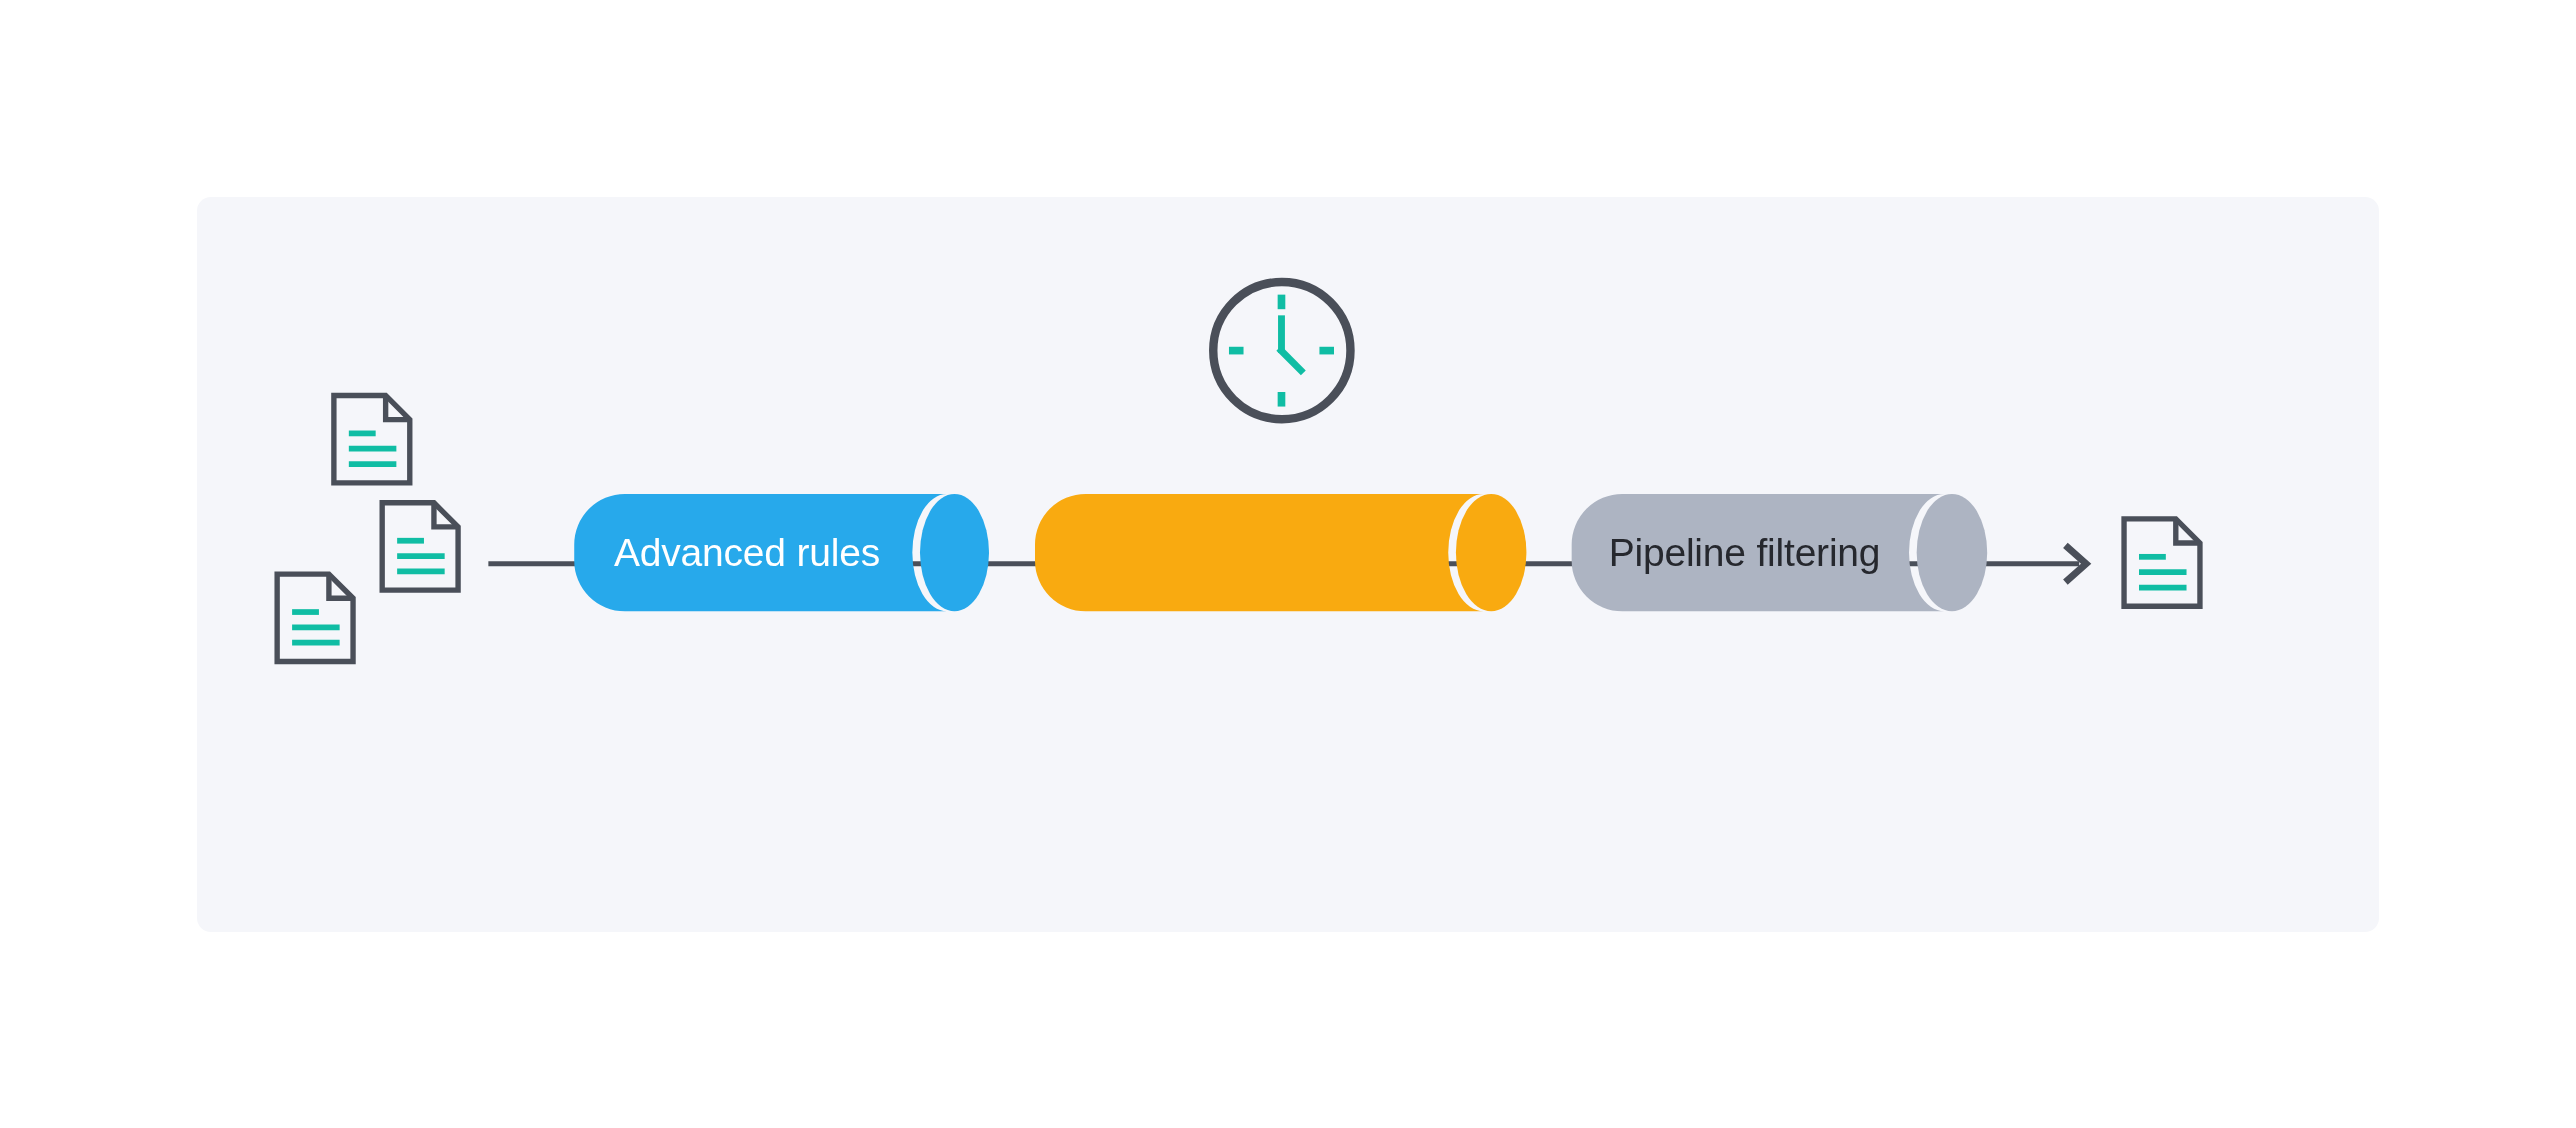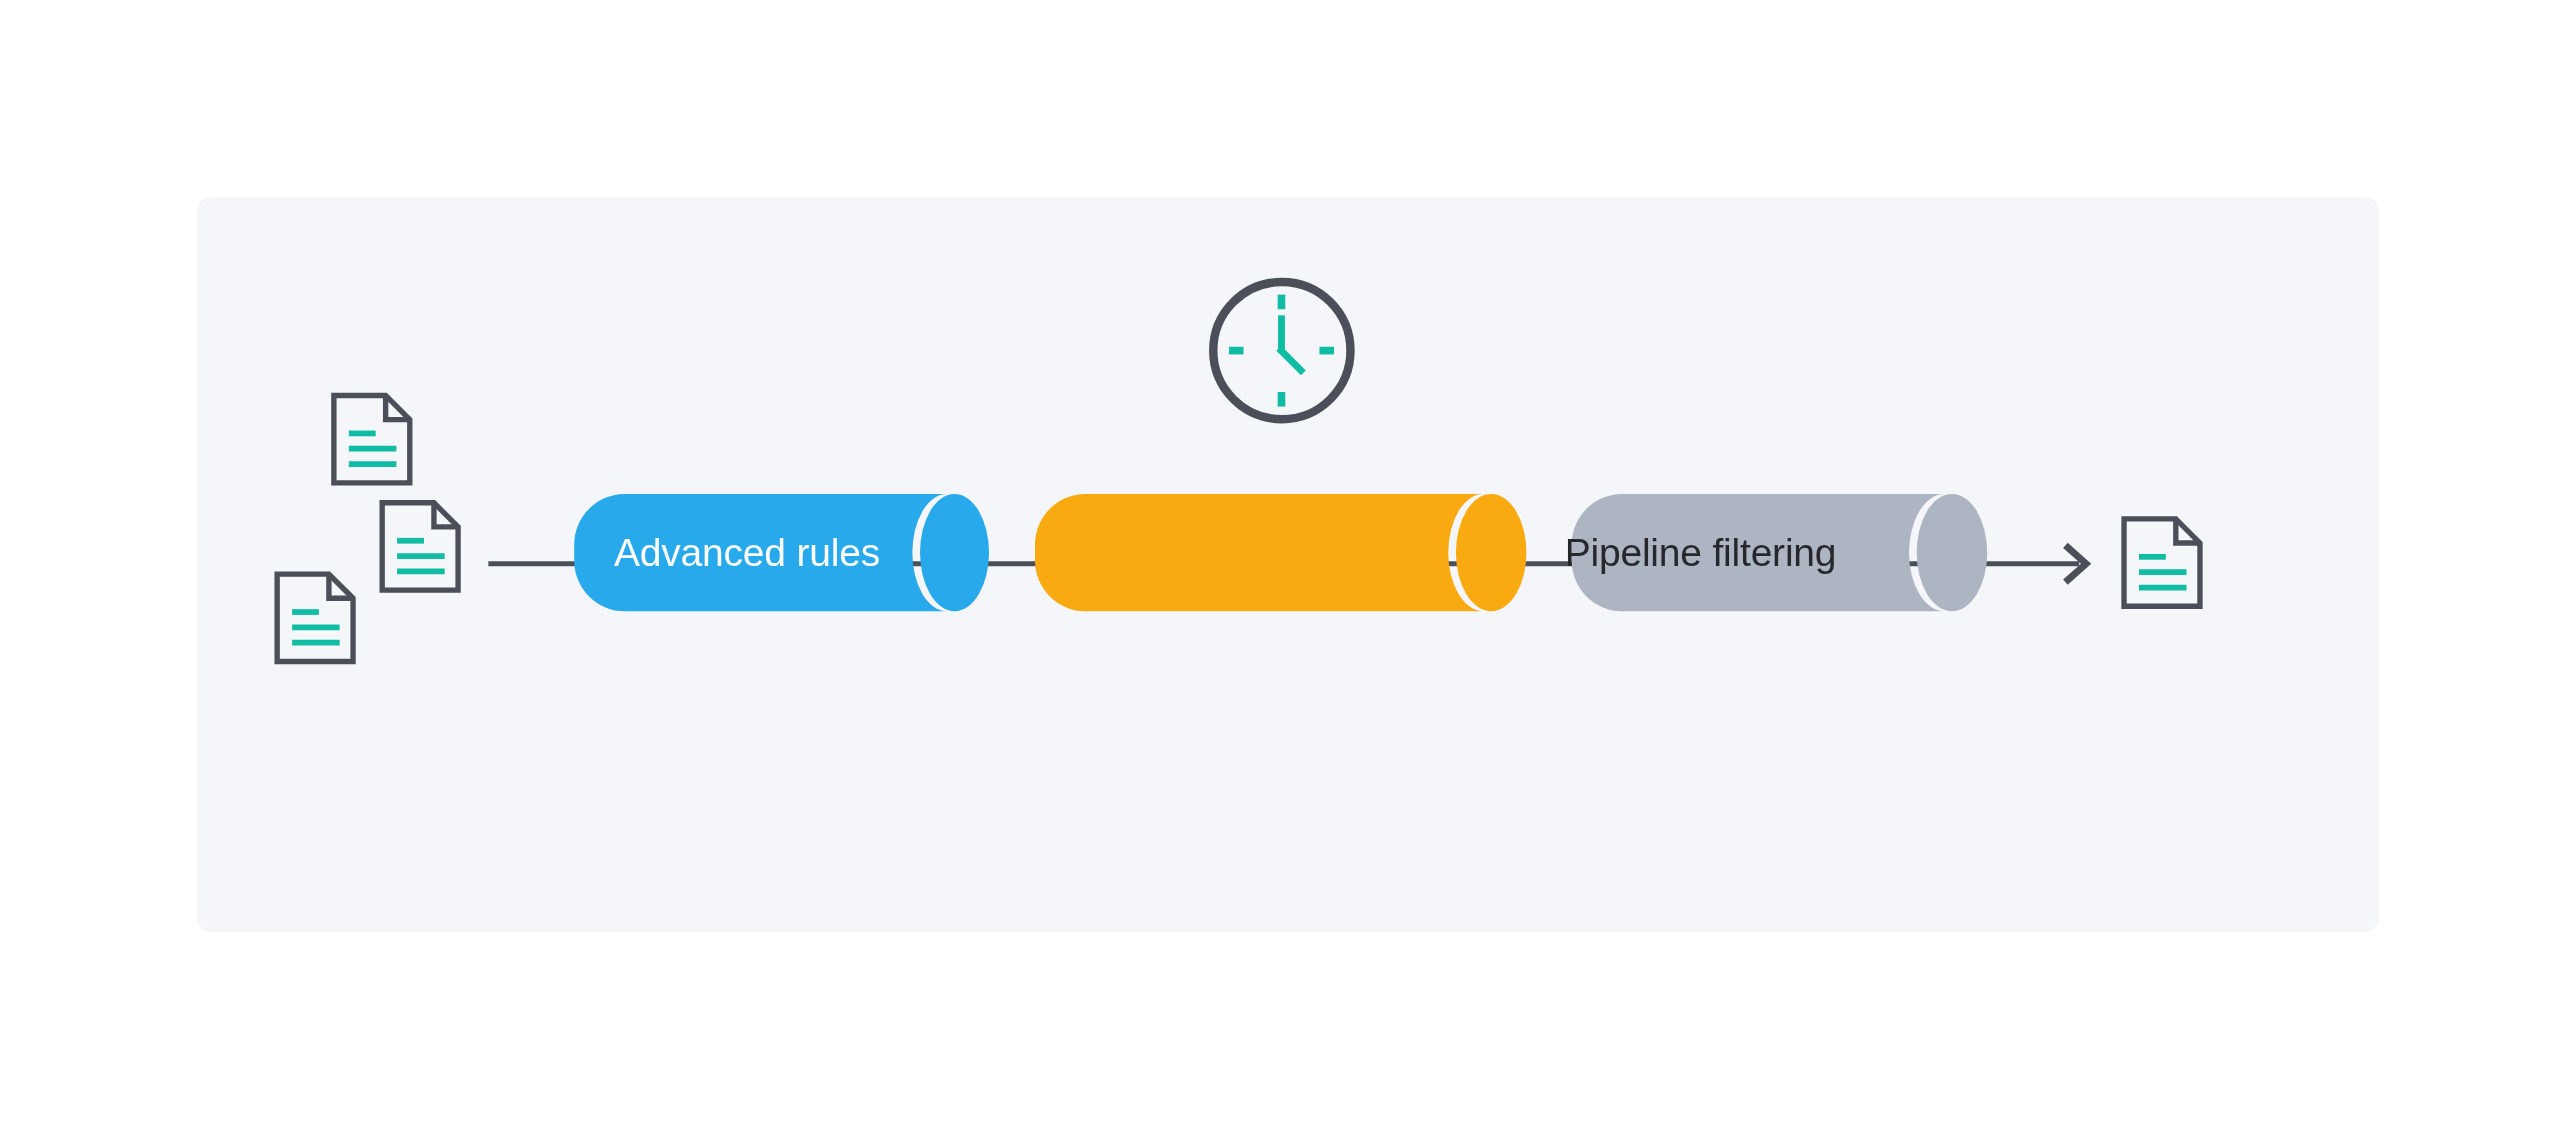--- a/index.html
+++ b/index.html
@@ -106,7 +106,7 @@
     color: var(--label-on-orange, #352b08);
   }
   .label-pipeline {
-    left: 1528px;
+    left: 1572px;
     width: 345px;
     color: var(--label-on-gray, #26282e);
   }

